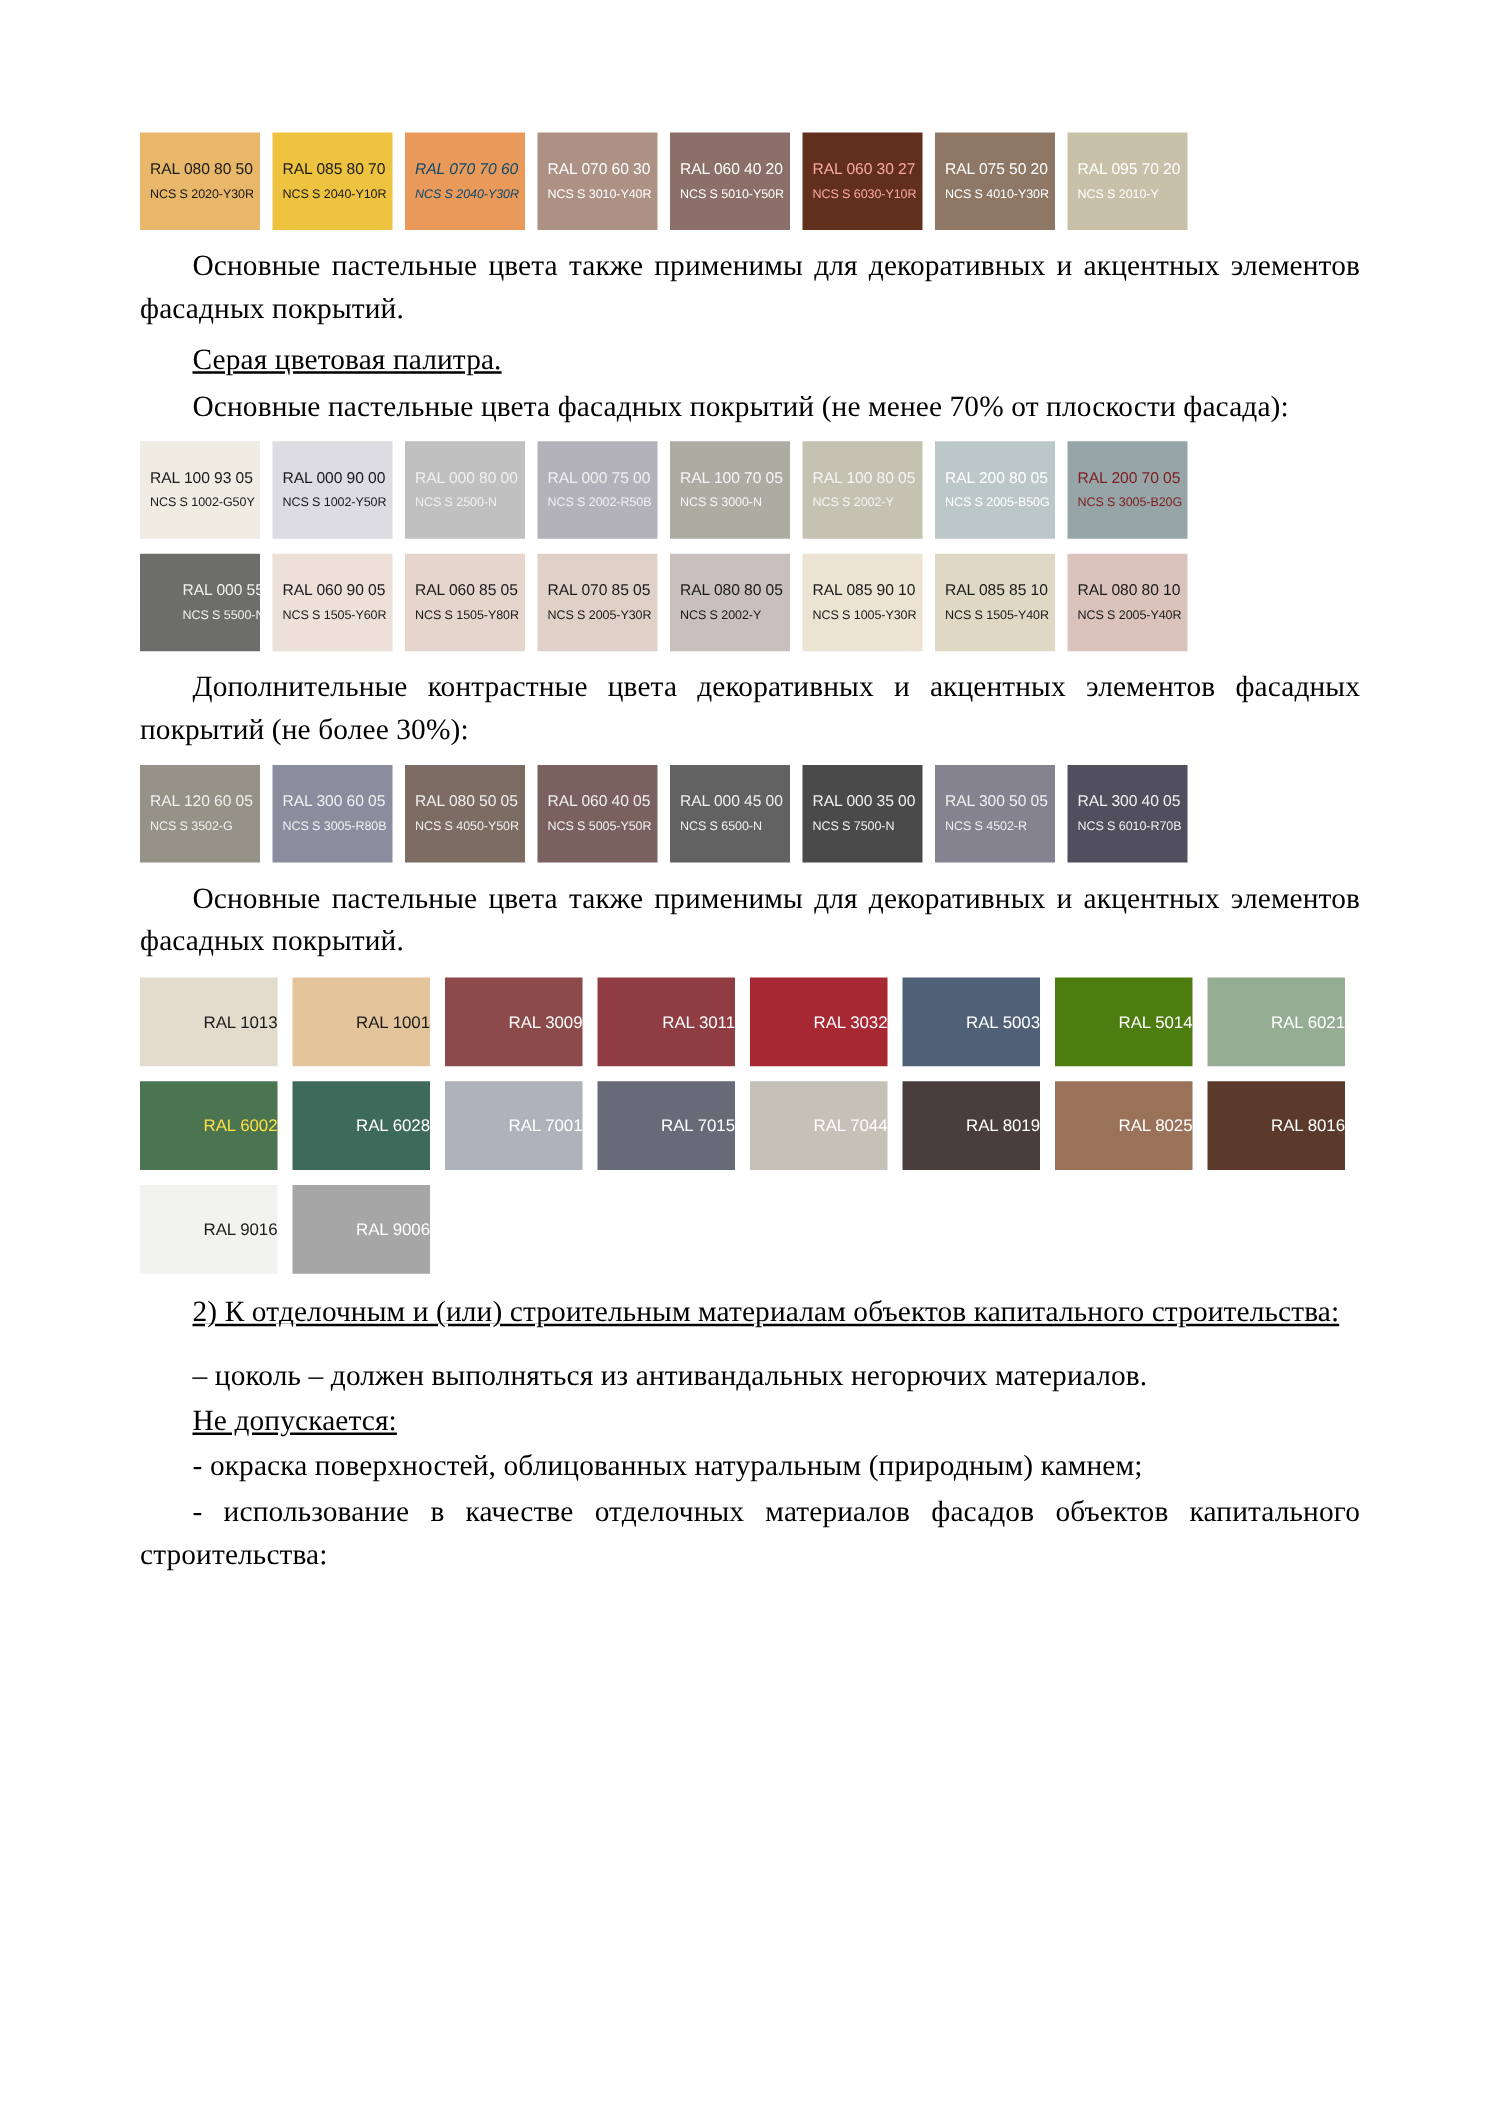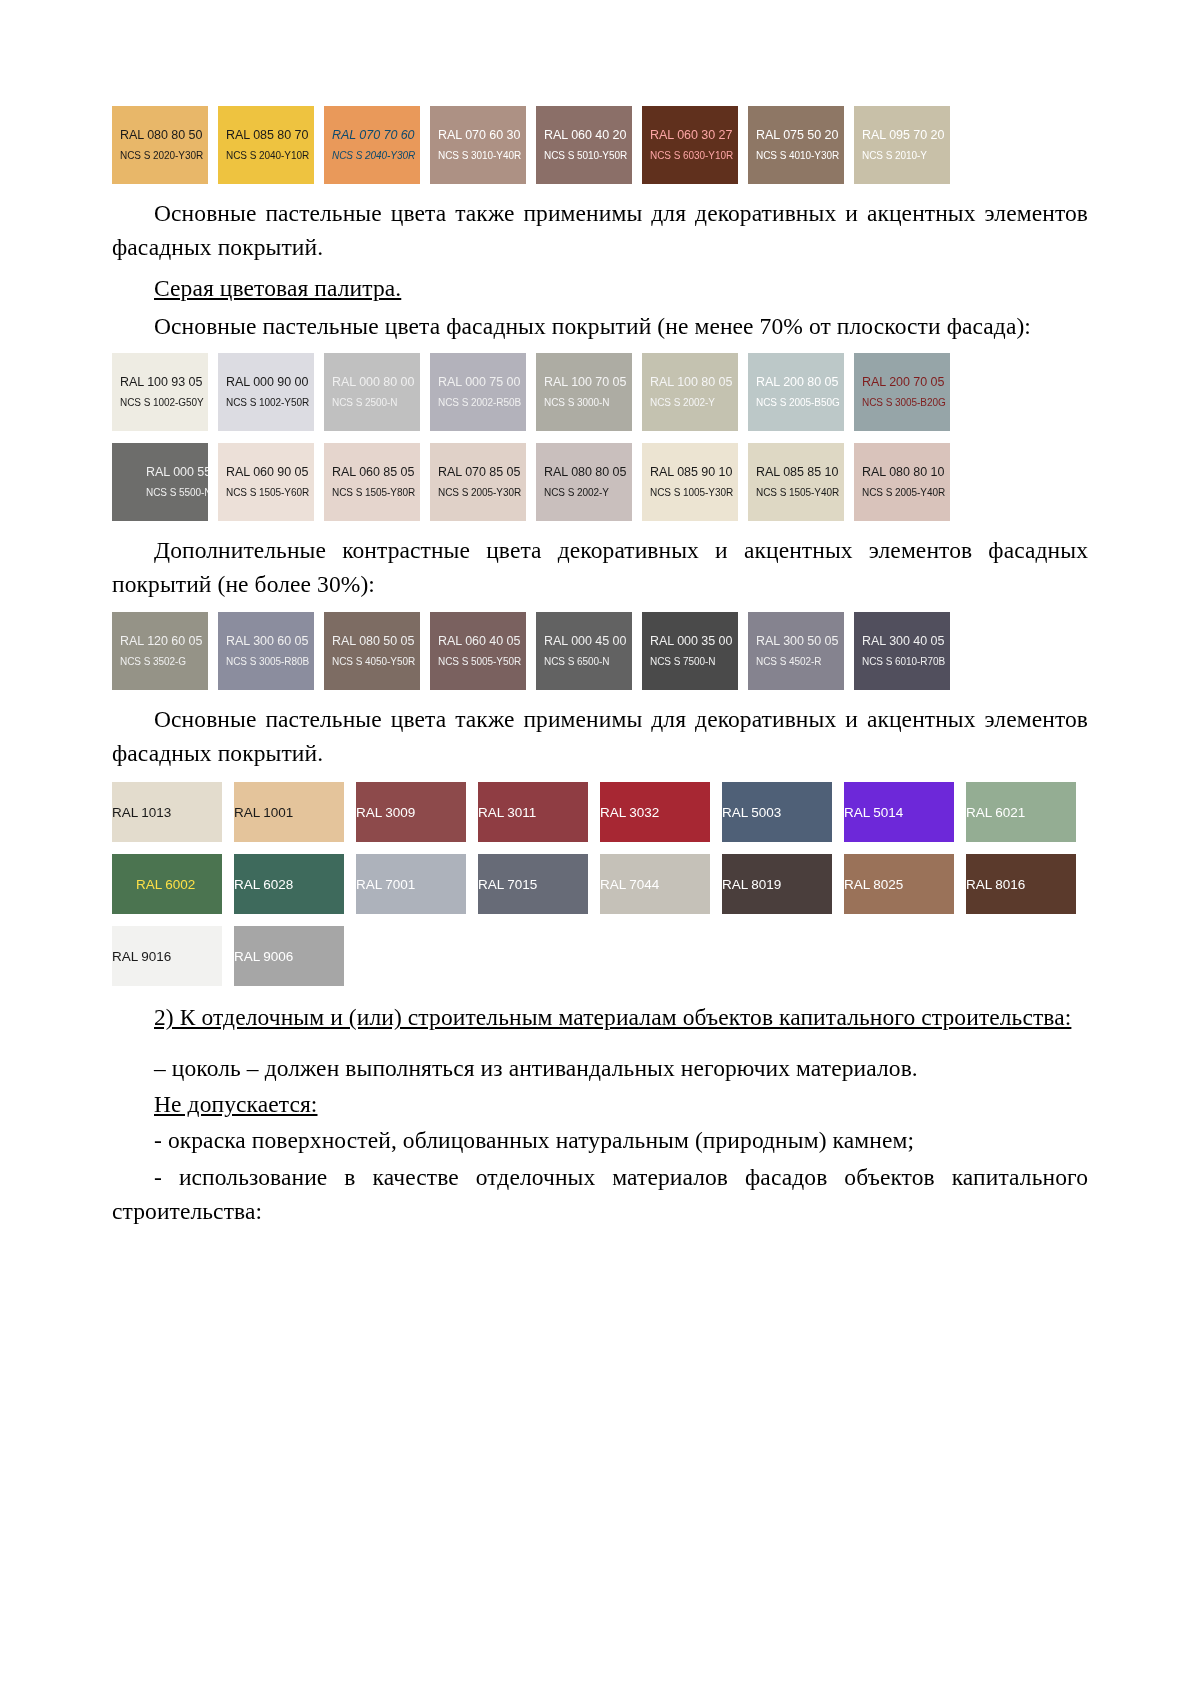--- a/index.html
+++ b/index.html
@@ -78,11 +78,11 @@
   }
   .metal {
     width: 110px;
-    height: 60px;
+    height: 71px;
     box-sizing: border-box;
     display: flex;
     align-items: center;
-    justify-content: flex-start;
+    justify-content: flex-end;
     font-family: "Liberation Sans", "DejaVu Sans", sans-serif;
     font-size: 13.5px;
     letter-spacing: -0.05px;

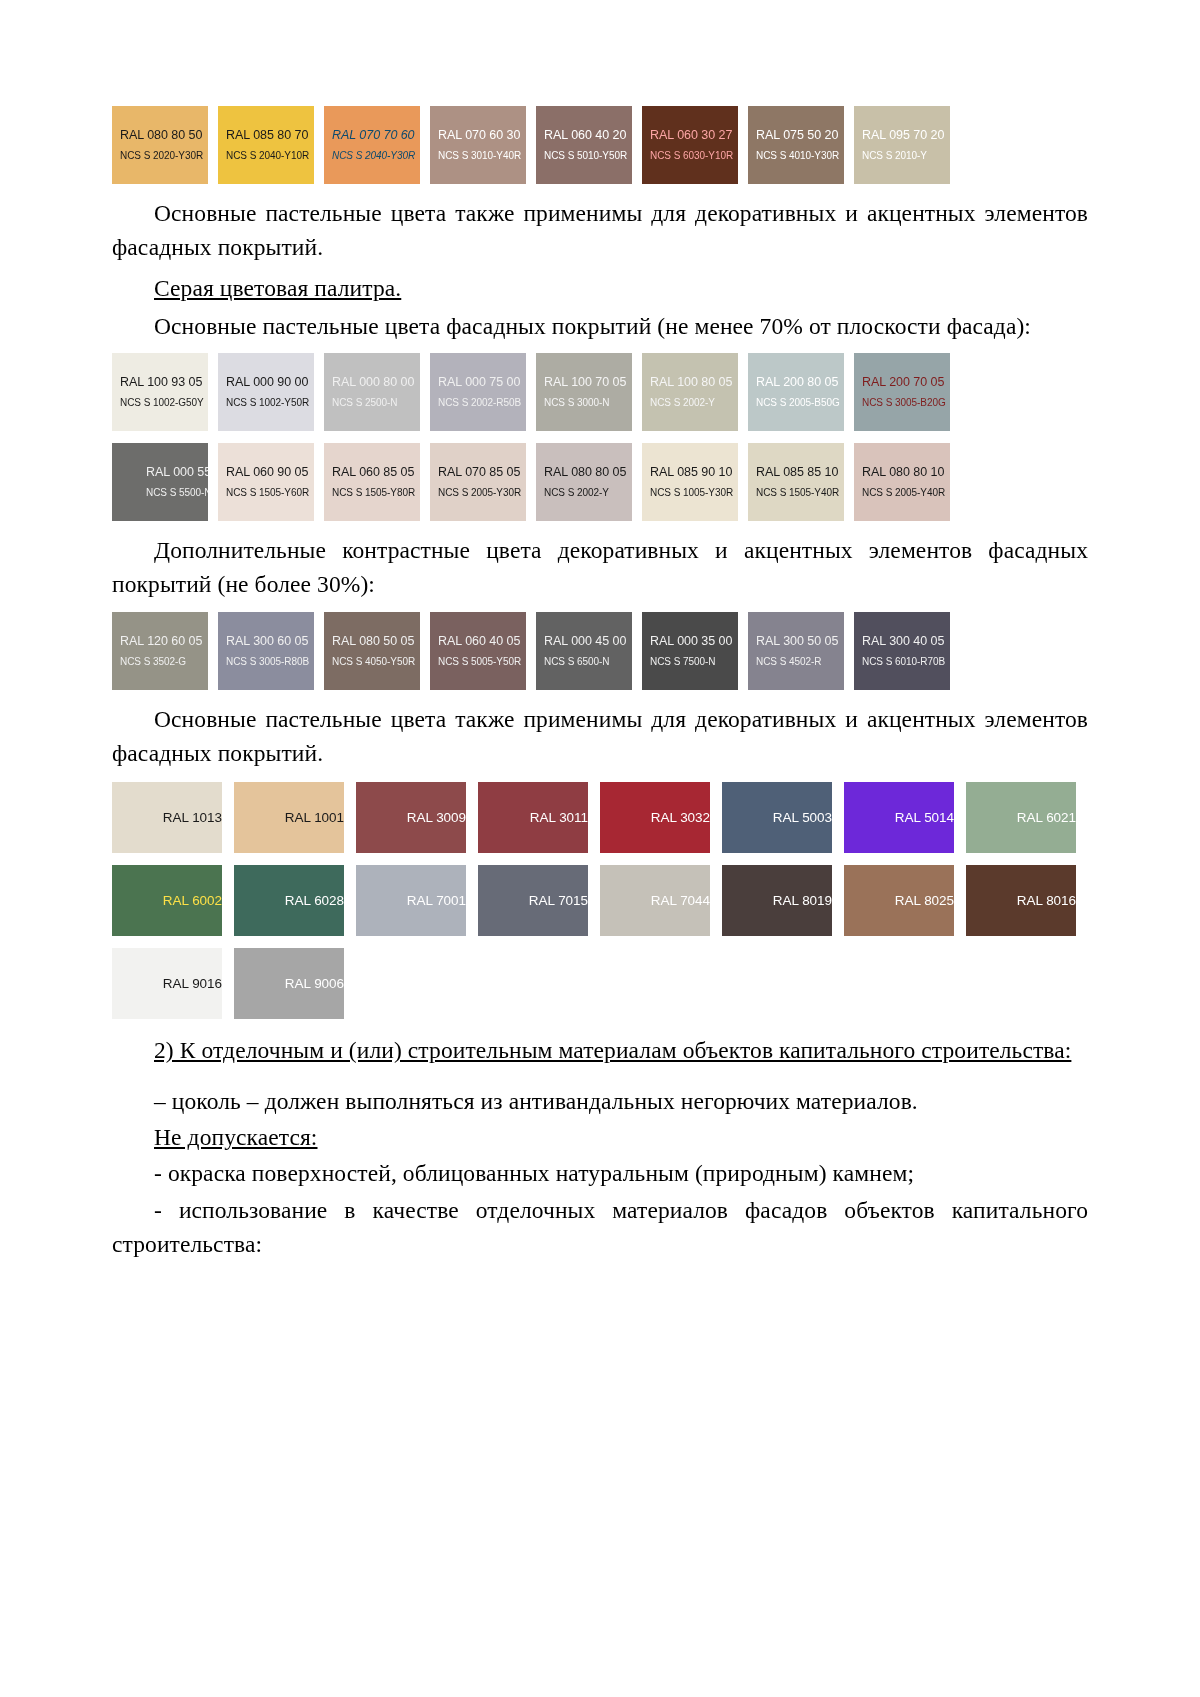--- a/index.html
+++ b/index.html
@@ -263,7 +263,7 @@
       <div class="metal" style="background: rgb(79, 96, 119); color: rgb(255, 255, 255);">
         <span>RAL 5003</span>
       </div>
-      <div class="metal" style="background: #6d28d9; color: rgb(255, 255, 255);">
+      <div class="metal" style="background: #4d7c0f; color: rgb(255, 255, 255);">
         <span>RAL 5014</span>
       </div>
       <div class="metal" style="background: rgb(148, 173, 147); color: rgb(255, 255, 255);">

